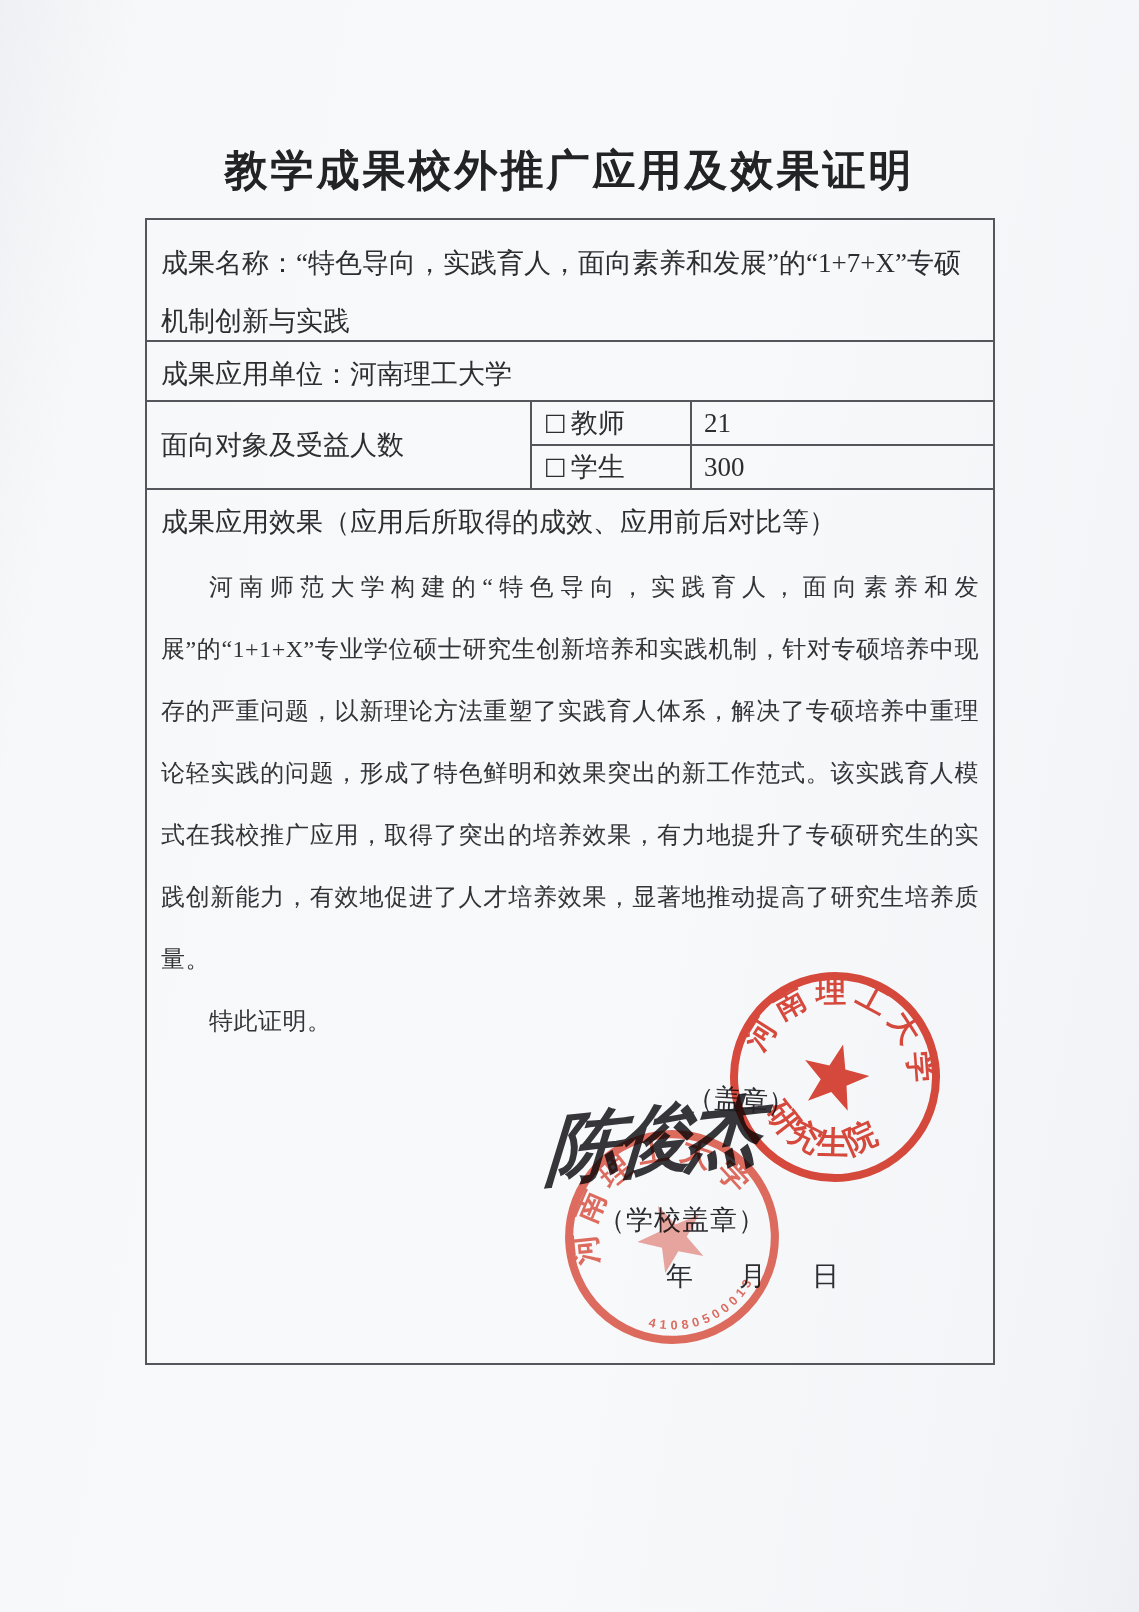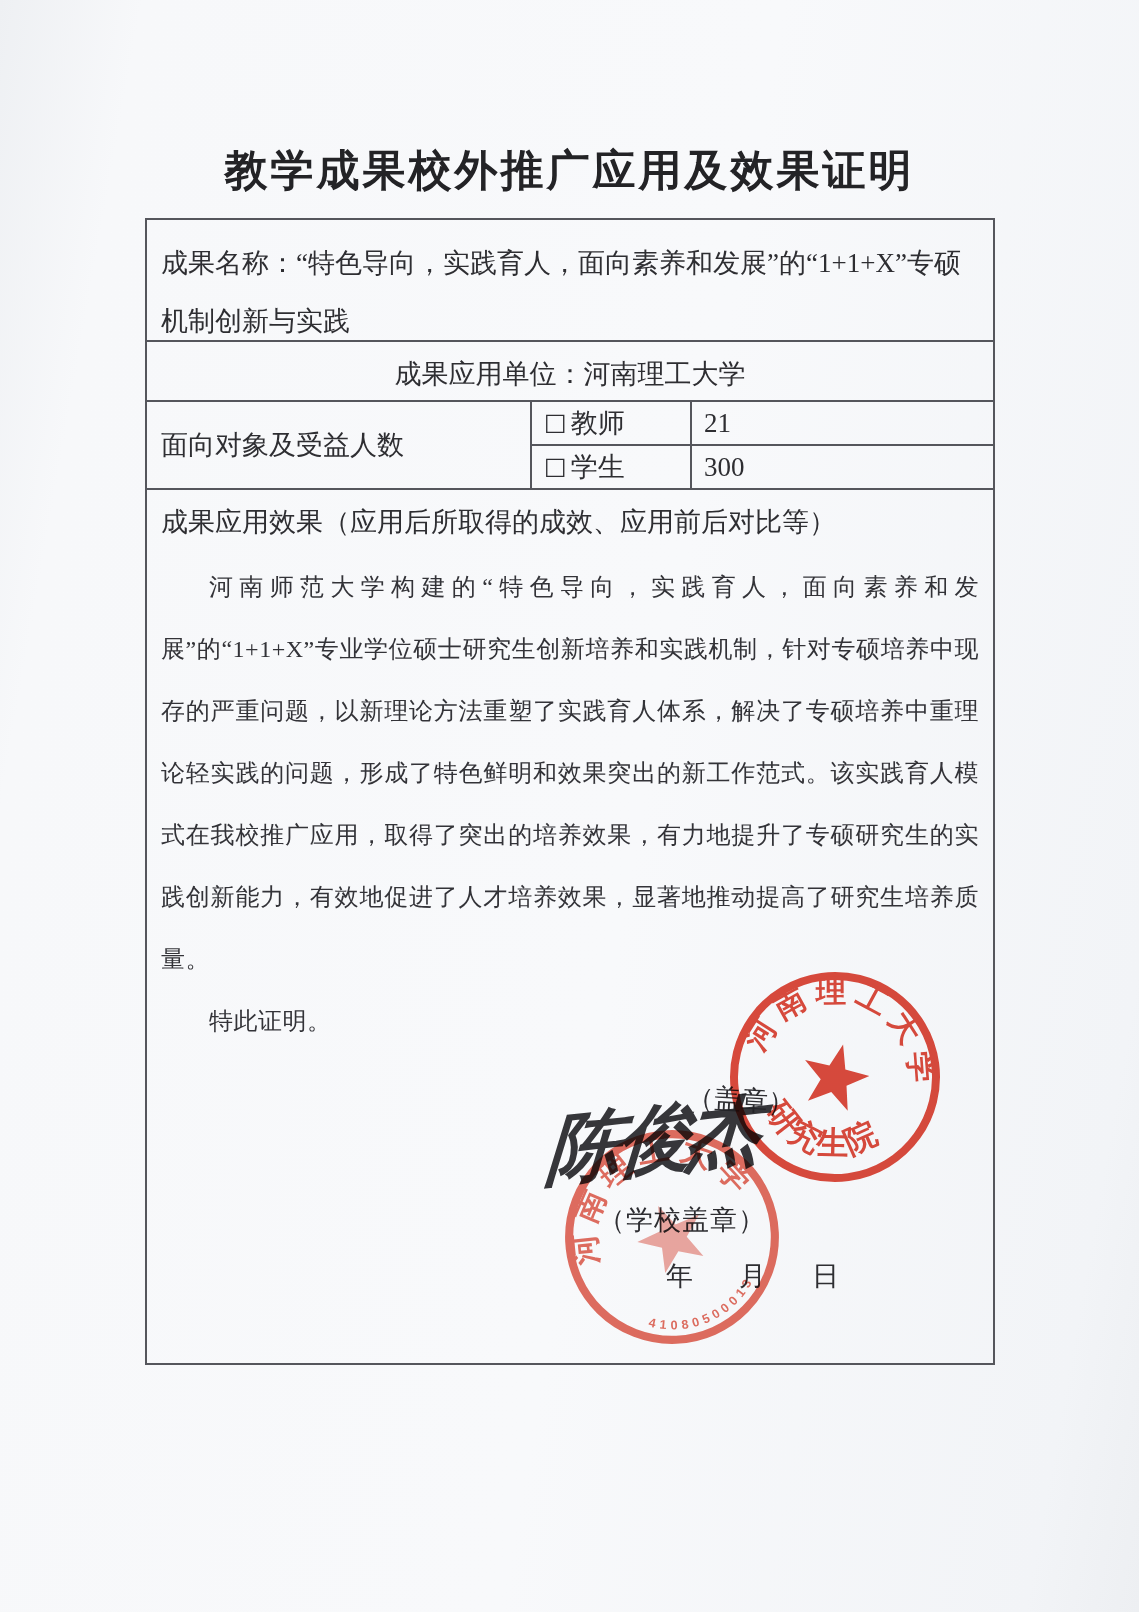--- a/index.html
+++ b/index.html
@@ -60,7 +60,7 @@
   <div class="form-table">
 
     <div class="trow row-name">
-      <span class="cell-label">成果名称：</span><span class="cell-label">“特色导向，实践育人，面向素养和发展”的“1+1+X”专硕机制创新与实践</span>
+      <span class="cell-label">成果名称：</span><span class="cell-label">“特色导向，实践育人，面向素养和发展”的“1+7+X”专硕机制创新与实践</span>
     </div>
 
     <div class="trow row-unit">

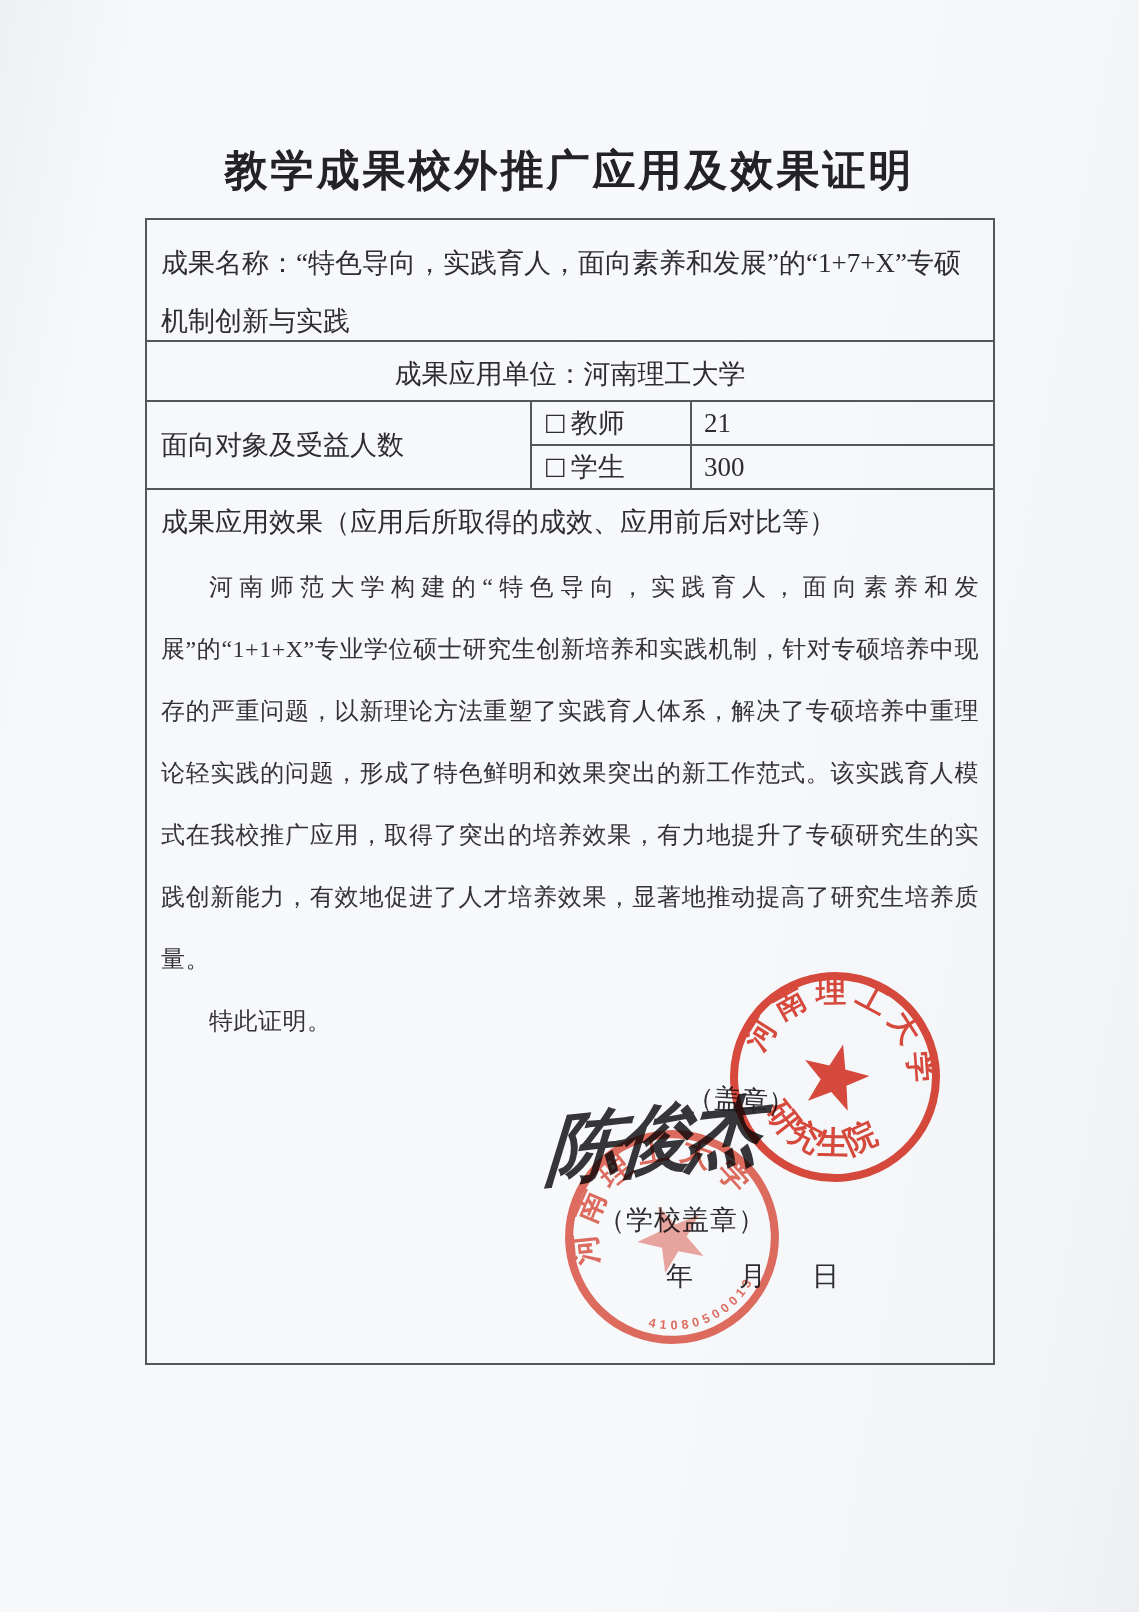--- a/index.html
+++ b/index.html
@@ -20,7 +20,7 @@
   }
   .trow { border-bottom:2px solid #55565c; overflow:hidden; }
   .row-name   { height:122px; padding:16px 14px 0 14px; line-height:54px; }
-  .row-unit   { height:60px;  padding:14px 14px 0 14px;text-align:center; }
+  .row-unit   { height:60px;  padding:14px 14px 0 14px; }
   .row-aud    { height:88px; display:grid; grid-template-columns:385px 160px 305px; }
   .row-effect { height:694px; border-bottom:none; padding:10px 14px 0 14px; }
   .cell-label { font-size:27px;font-family:Liberation Serif, serif; }

